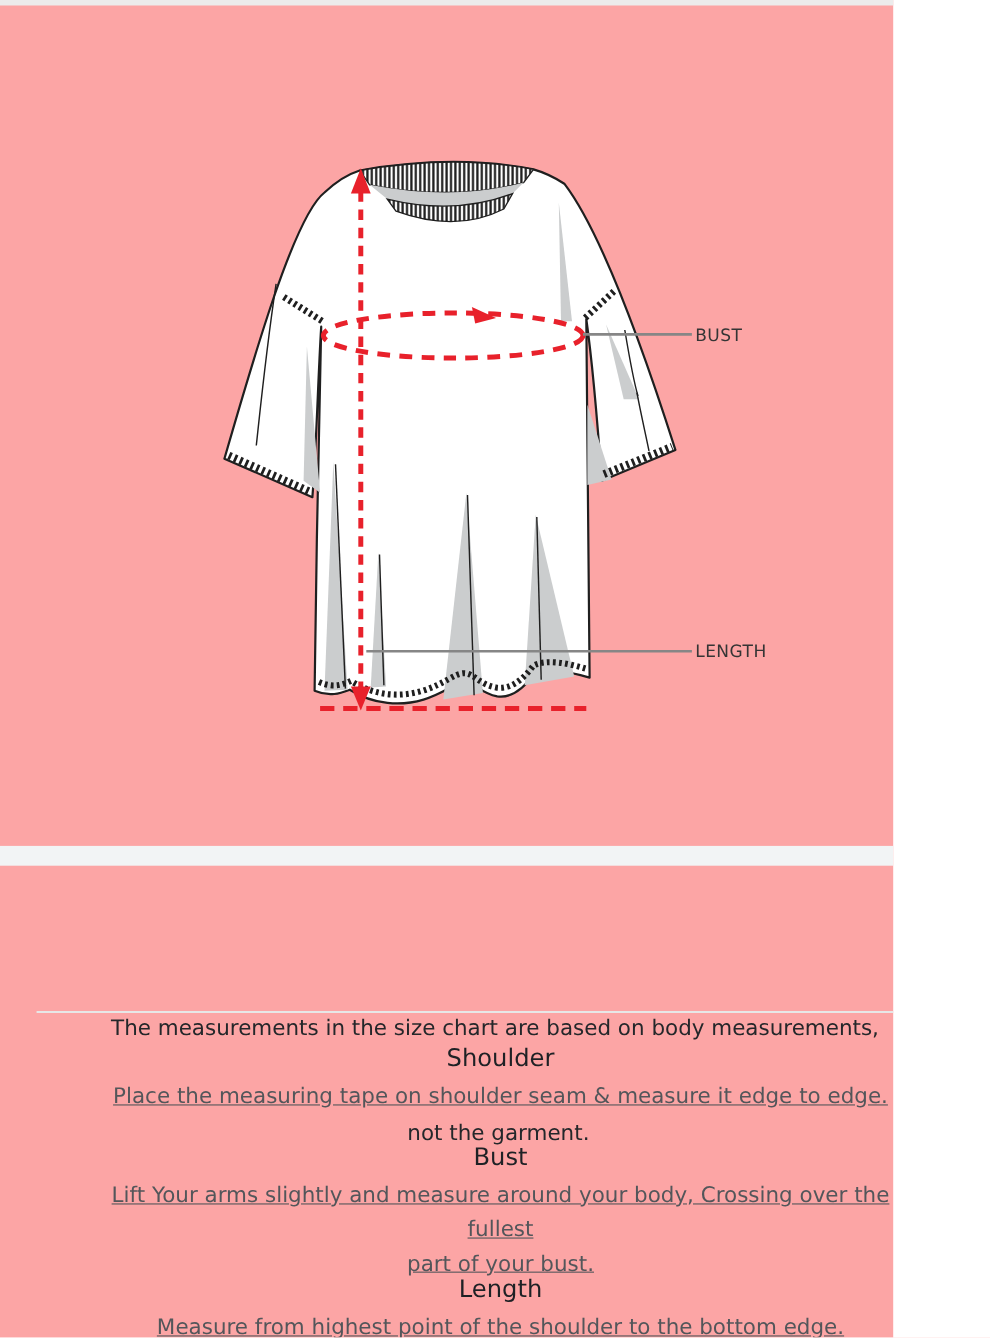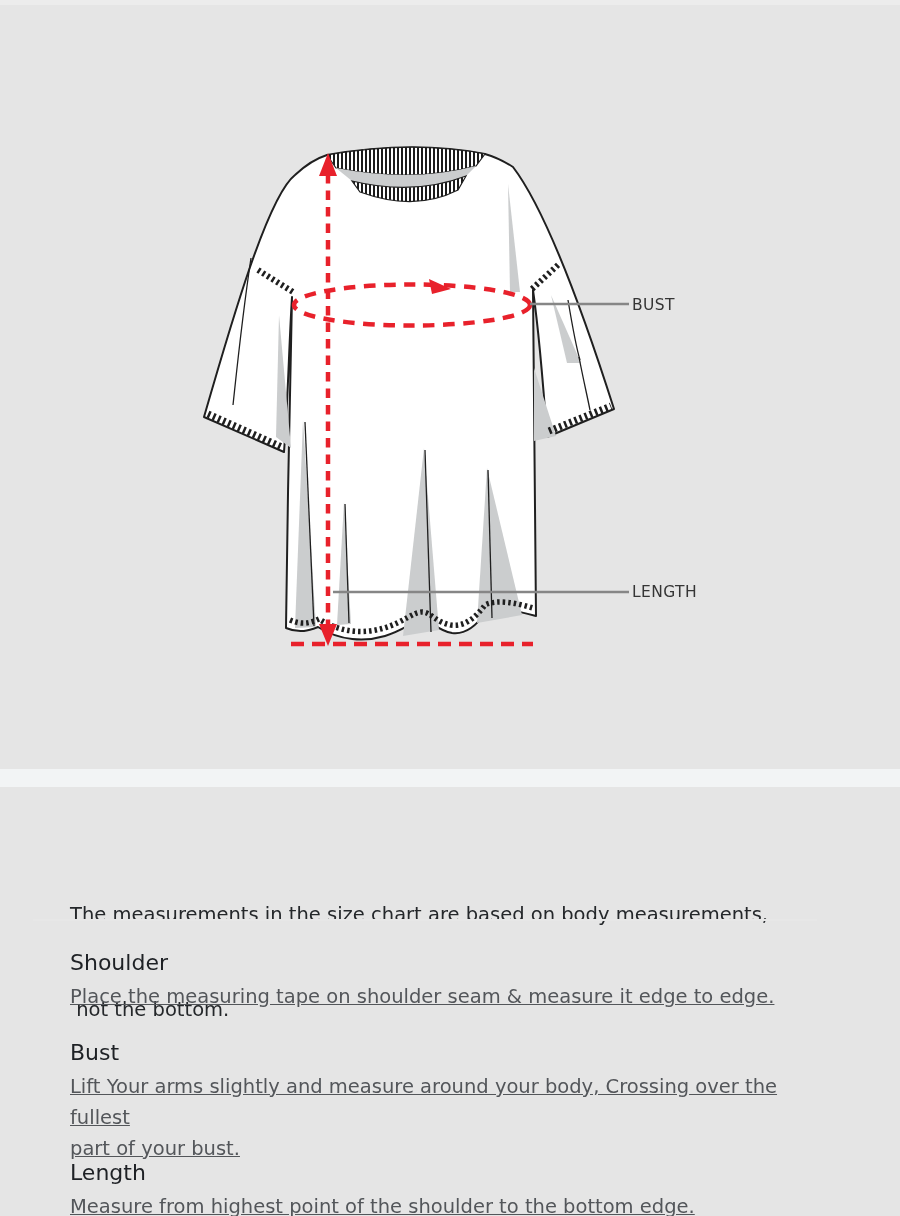--- a/index.html
+++ b/index.html
@@ -5,8 +5,8 @@
   * { margin:0; padding:0; box-sizing:border-box; }
   html,body { background:#ffffff; }
   .page {
-    position:relative; width:900px; height:1216px; overflow:hidden;
-    background:#e5e5e5; font-family:"DejaVu Sans", "Liberation Sans", sans-serif;
+    position:relative; width:812px; height:1216px; overflow:hidden;
+    background:#fca5a5; font-family:"DejaVu Sans", "Liberation Sans", sans-serif;text-align:center;
   }
   .top-strip { position:absolute; top:0; left:0; width:900px; height:5px; background:var(--top-strip,#ececec); }
 

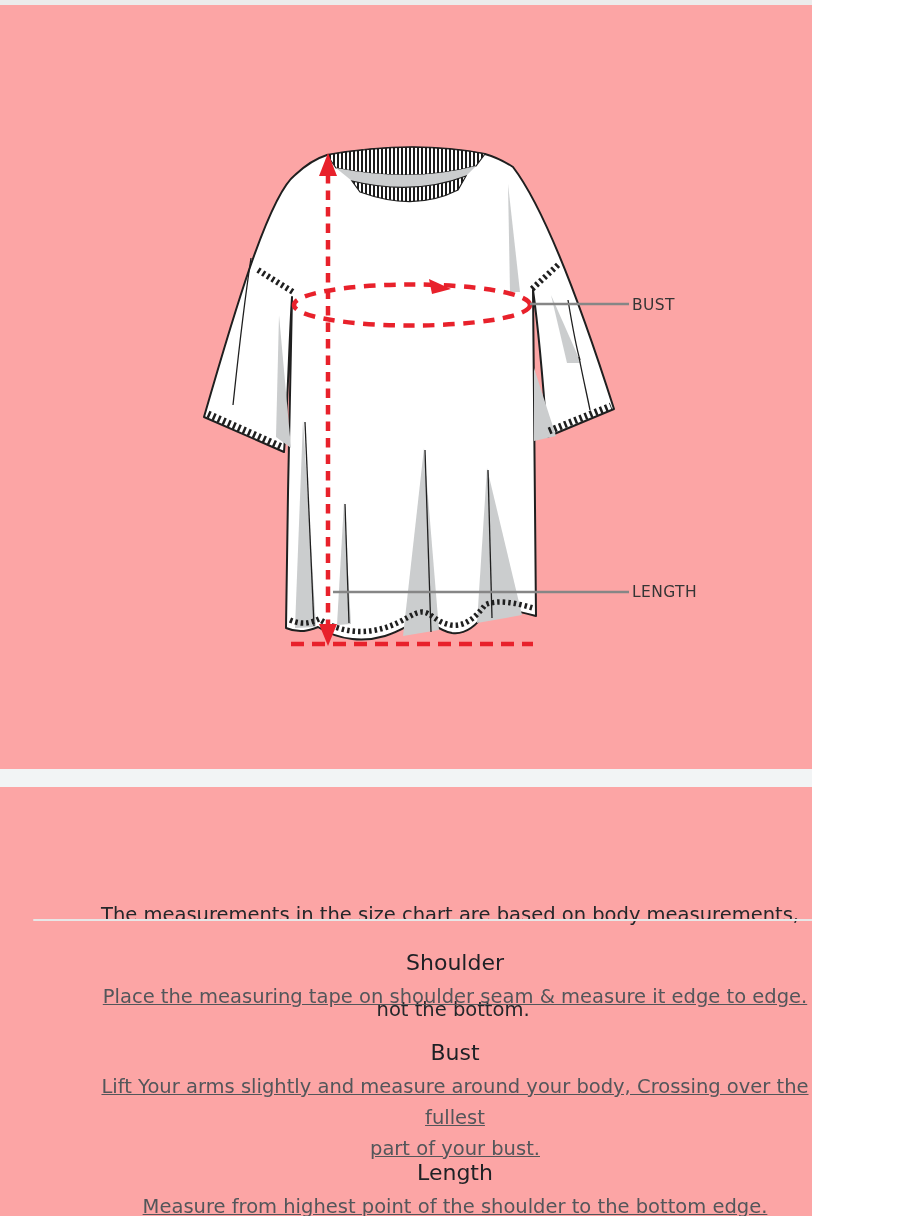--- a/index.html
+++ b/index.html
@@ -32,7 +32,7 @@
   .band { position:absolute; top:769px; left:0; width:900px; height:18px; background:var(--band-bg,#f2f4f5); }
 
   .note {
-    position:absolute; top:836px; left:70px; width:760px;
+    position:absolute; top:856px; left:70px; width:760px;
     font-size:19.5px; line-height:31.5px; color:var(--note-text,#24272a); white-space:pre-wrap;
   }
   .rule { position:absolute; top:919px; left:33px; width:784px; height:2px; background:var(--rule,#e7e7e7); border-radius:1px; }

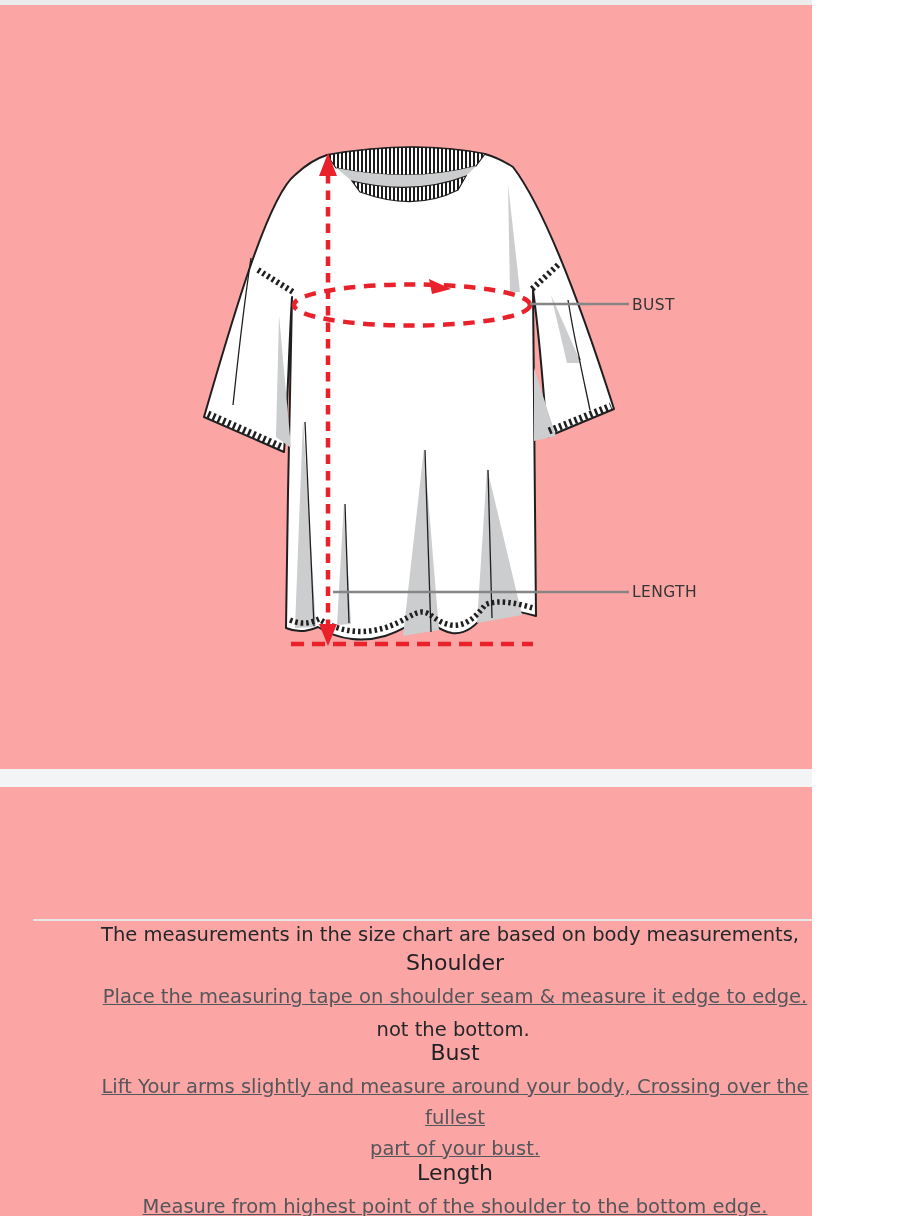--- a/index.html
+++ b/index.html
@@ -149,7 +149,7 @@
 
   <div class="note">
     <div>The measurements in the size chart are based on body measurements,</div>
-    <div> not the bottom.</div>
+    <div> not the garment.</div>
   </div>
 
   <div class="rule"></div>

